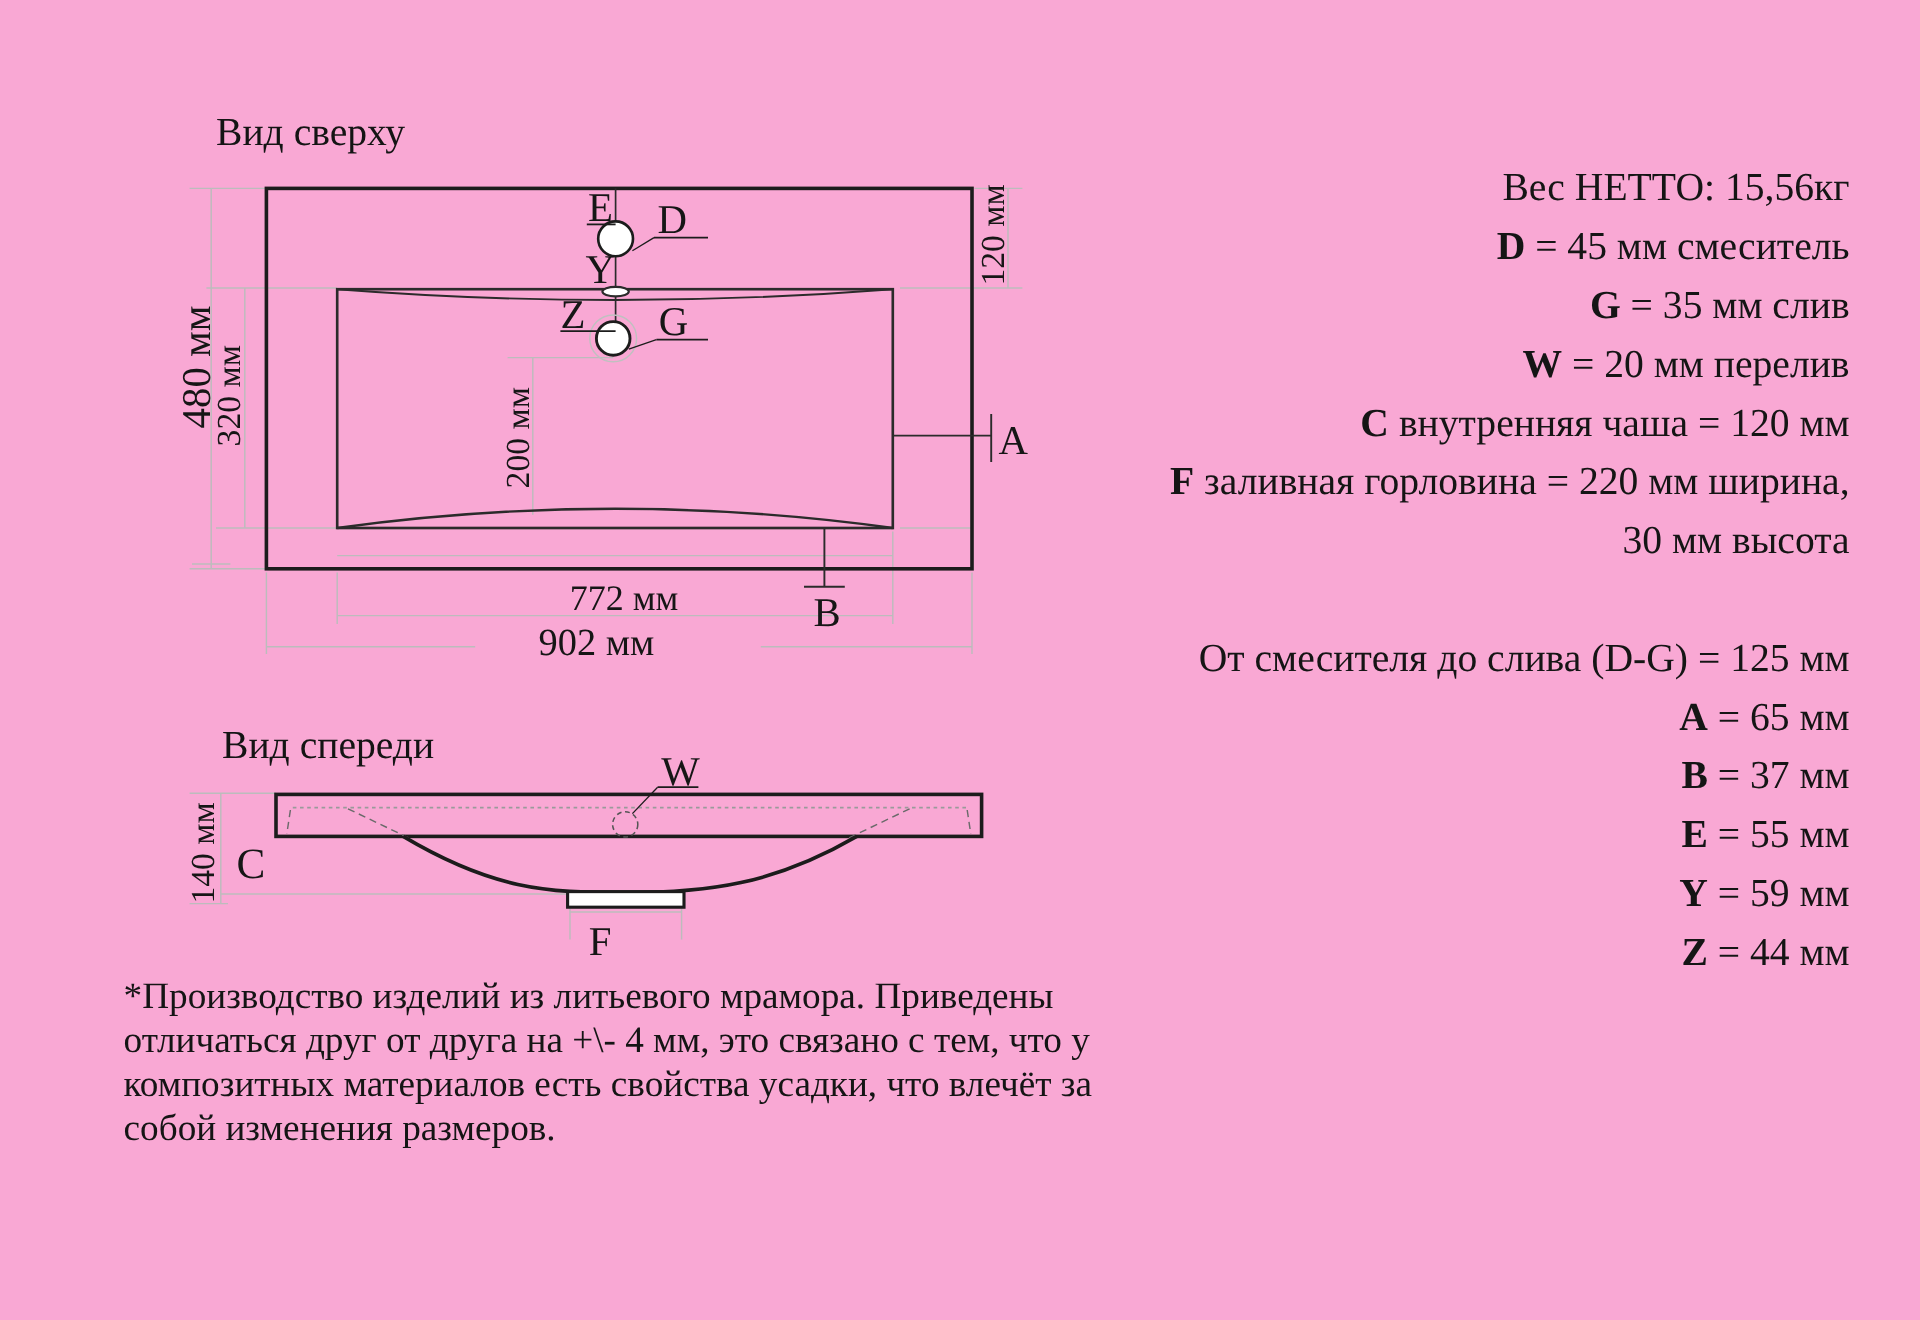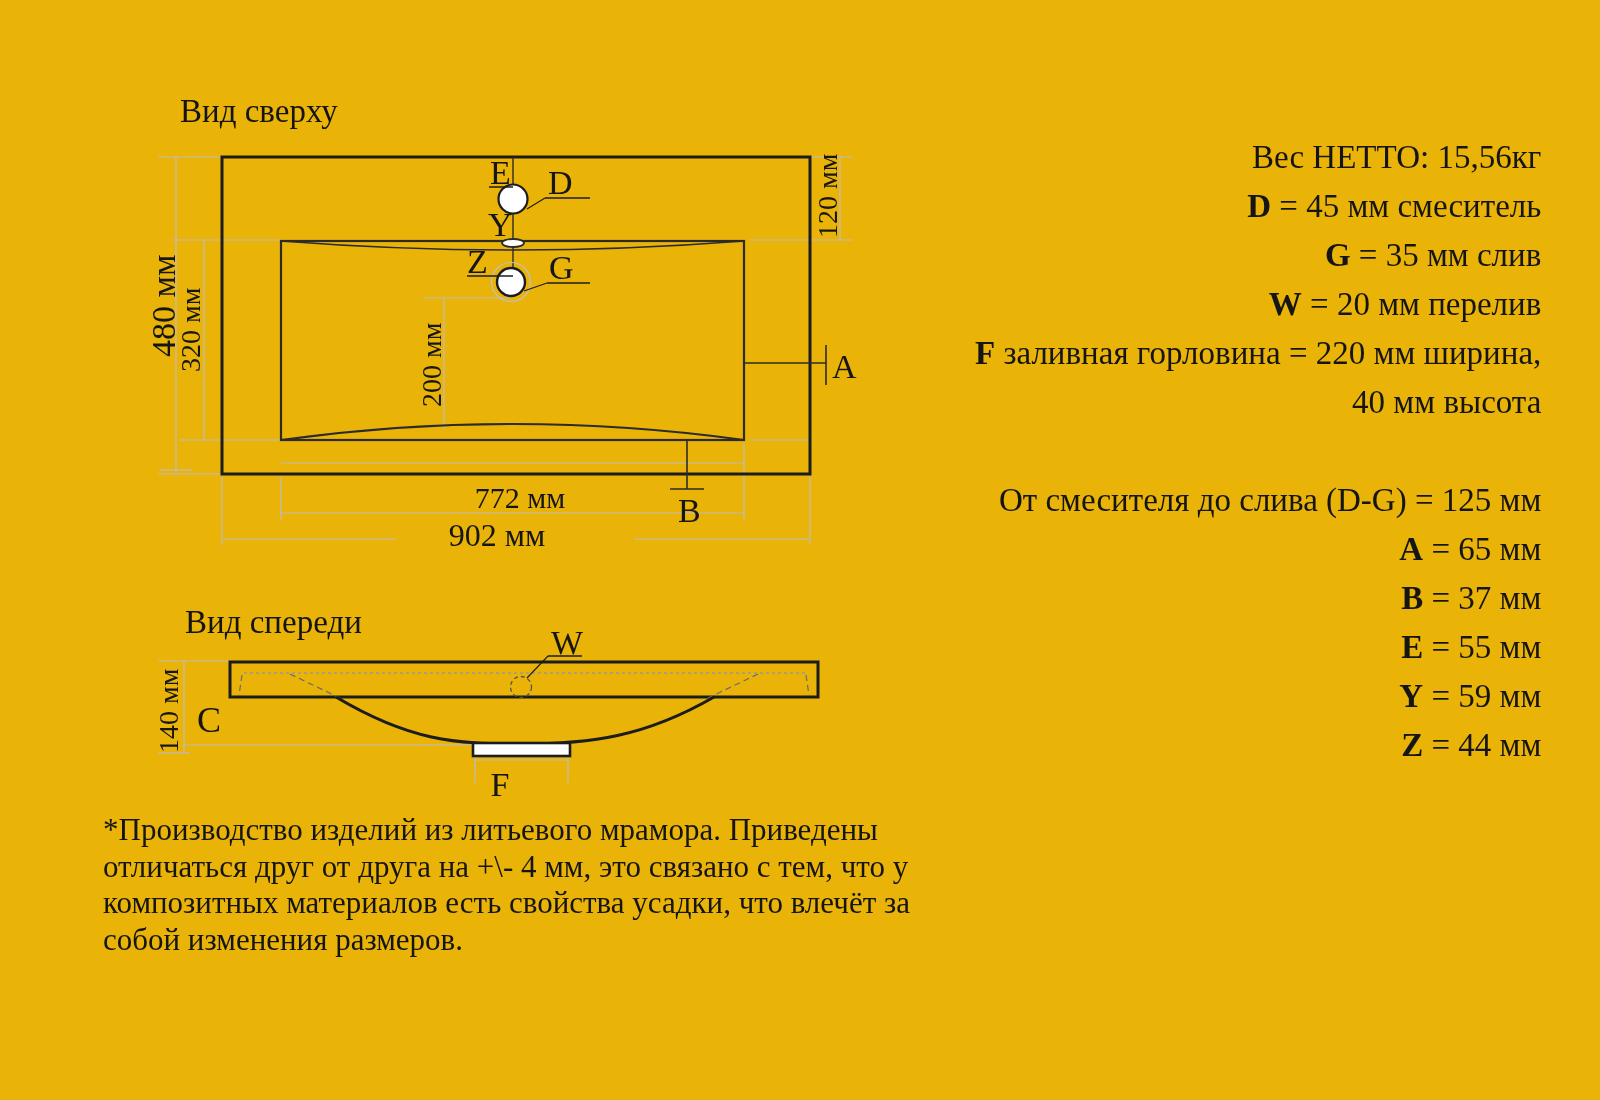--- a/index.html
+++ b/index.html
@@ -3,7 +3,7 @@
 <meta charset="utf-8">
 <style>
   html,body{margin:0;padding:0;background:#ffffff;}
-  #stage{position:relative;width:1600px;height:1100px;background:#eab308;overflow:hidden;
+  #stage{position:relative;width:1600px;height:1100px;background:#f9a8d4;overflow:hidden;
          font-family:"Liberation Serif","DejaVu Serif",serif;color:#141414;}
   .abs{position:absolute;}
   .view-title{font-size:33px;color:#141414;white-space:nowrap;}

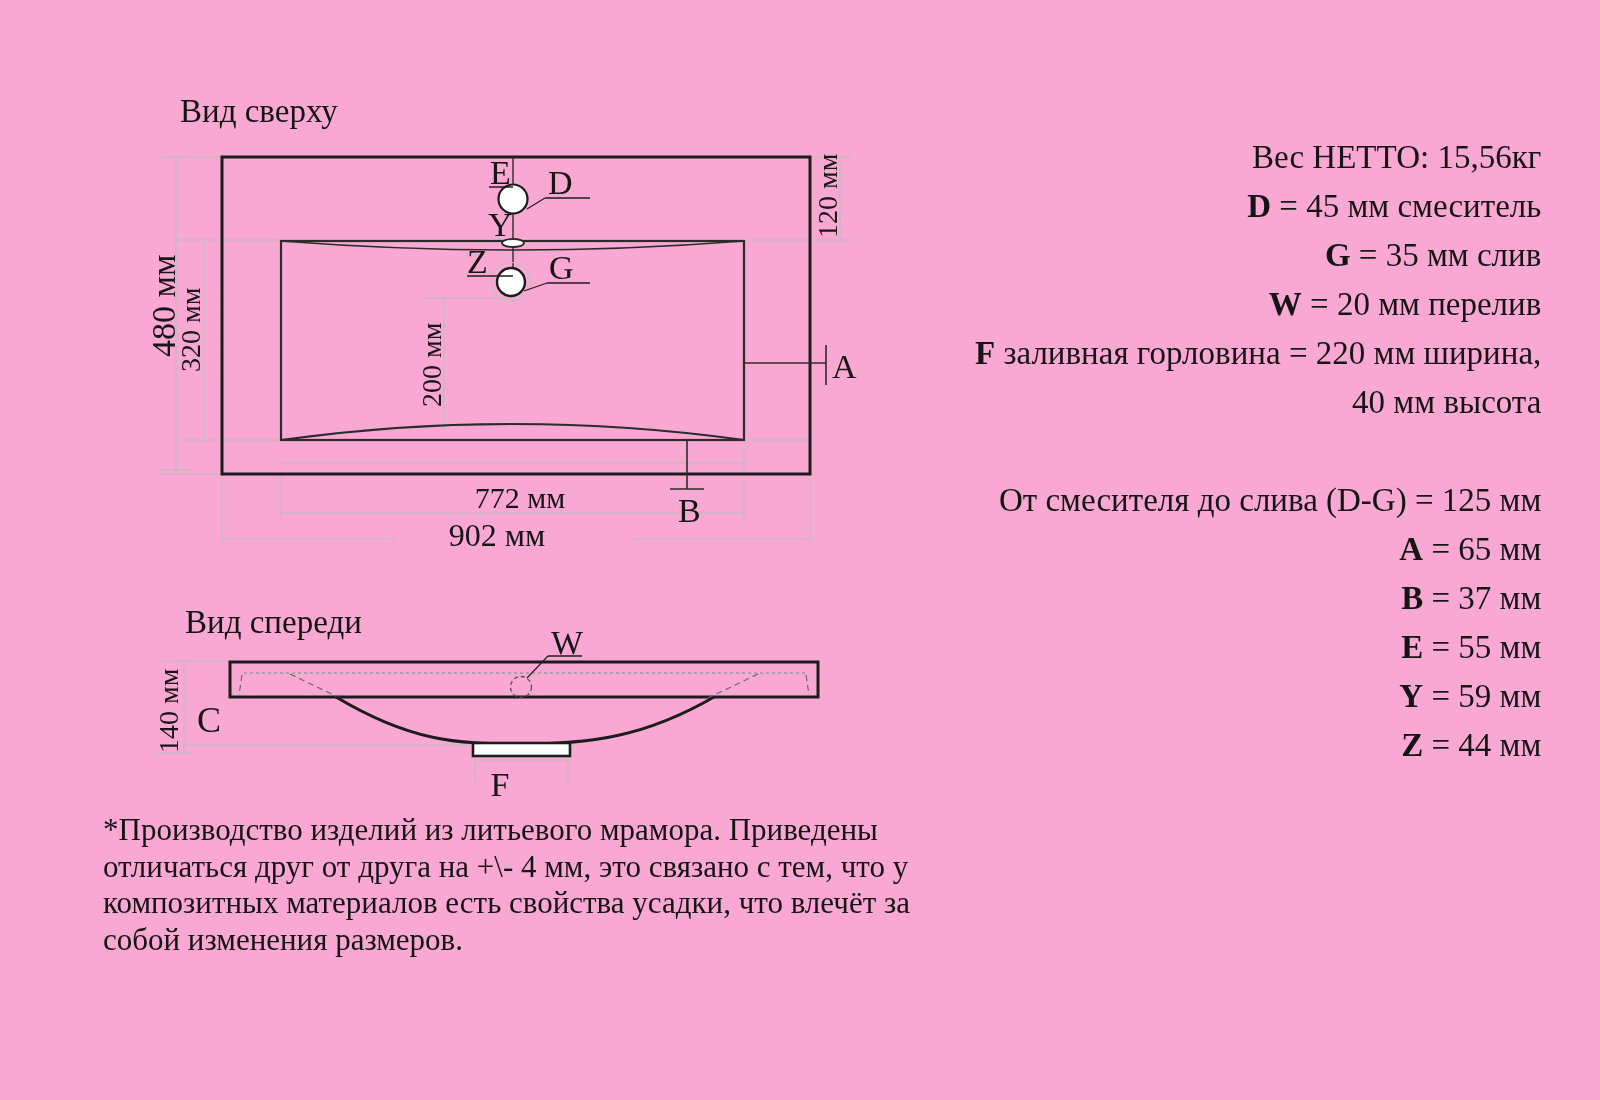--- a/index.html
+++ b/index.html
@@ -152,6 +152,7 @@
     <div class="spec-line"><span class="b">D</span><span> = 45 мм смеситель</span></div>
     <div class="spec-line"><span class="b">G</span><span> = 35 мм слив</span></div>
     <div class="spec-line"><span class="b">W</span><span> = 20 мм перелив</span></div>
+    <div class="spec-line"><span class="b">C</span><span> внутренняя чаша = 120 мм</span></div>
     <div class="spec-line"><span class="b">F</span><span> заливная горловина = 220 мм ширина,</span></div>
     <div class="spec-line"><span class="b"></span><span>40 мм высота</span></div>
     <div class="spec-line gap"><span class="b"></span><span>От смесителя до слива (D-G) = 125 мм</span></div>

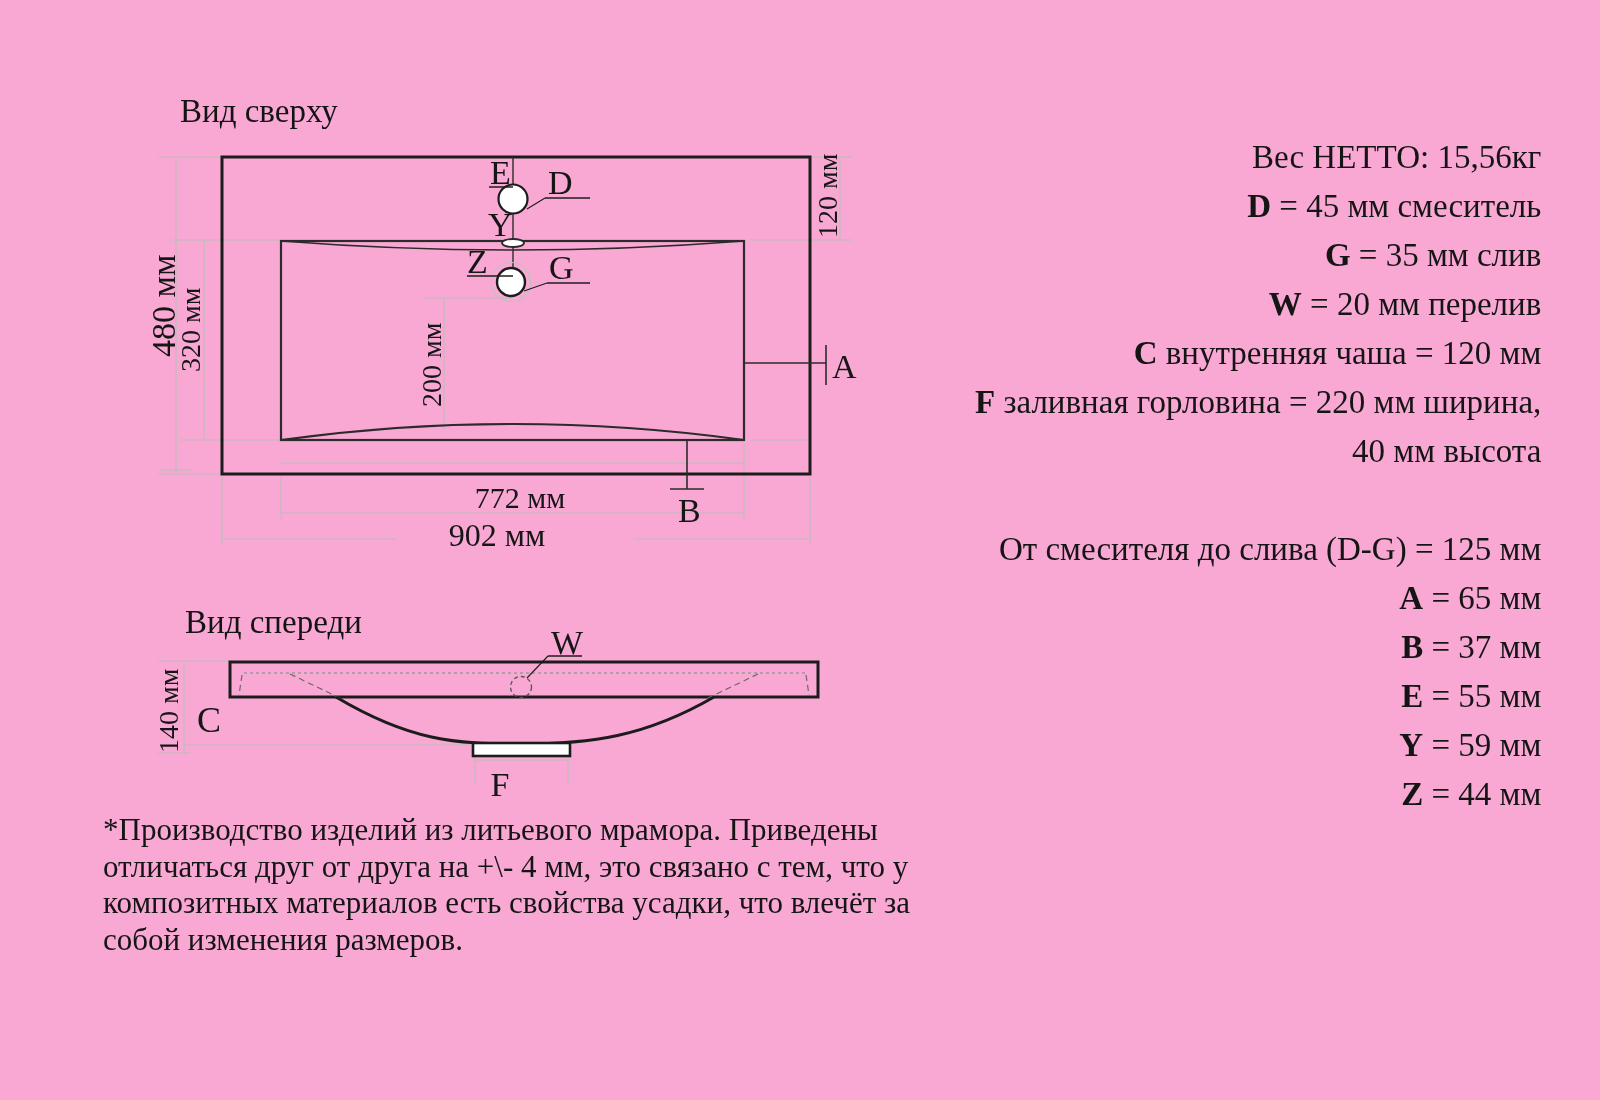--- a/index.html
+++ b/index.html
@@ -154,7 +154,7 @@
     <div class="spec-line"><span class="b">W</span><span> = 20 мм перелив</span></div>
     <div class="spec-line"><span class="b">C</span><span> внутренняя чаша = 120 мм</span></div>
     <div class="spec-line"><span class="b">F</span><span> заливная горловина = 220 мм ширина,</span></div>
-    <div class="spec-line"><span class="b"></span><span>40 мм высота</span></div>
+    <div class="spec-line"><span class="b"></span><span>30 мм высота</span></div>
     <div class="spec-line gap"><span class="b"></span><span>От смесителя до слива (D-G) = 125 мм</span></div>
     <div class="spec-line"><span class="b">A</span><span> = 65 мм</span></div>
     <div class="spec-line"><span class="b">B</span><span> = 37 мм</span></div>

